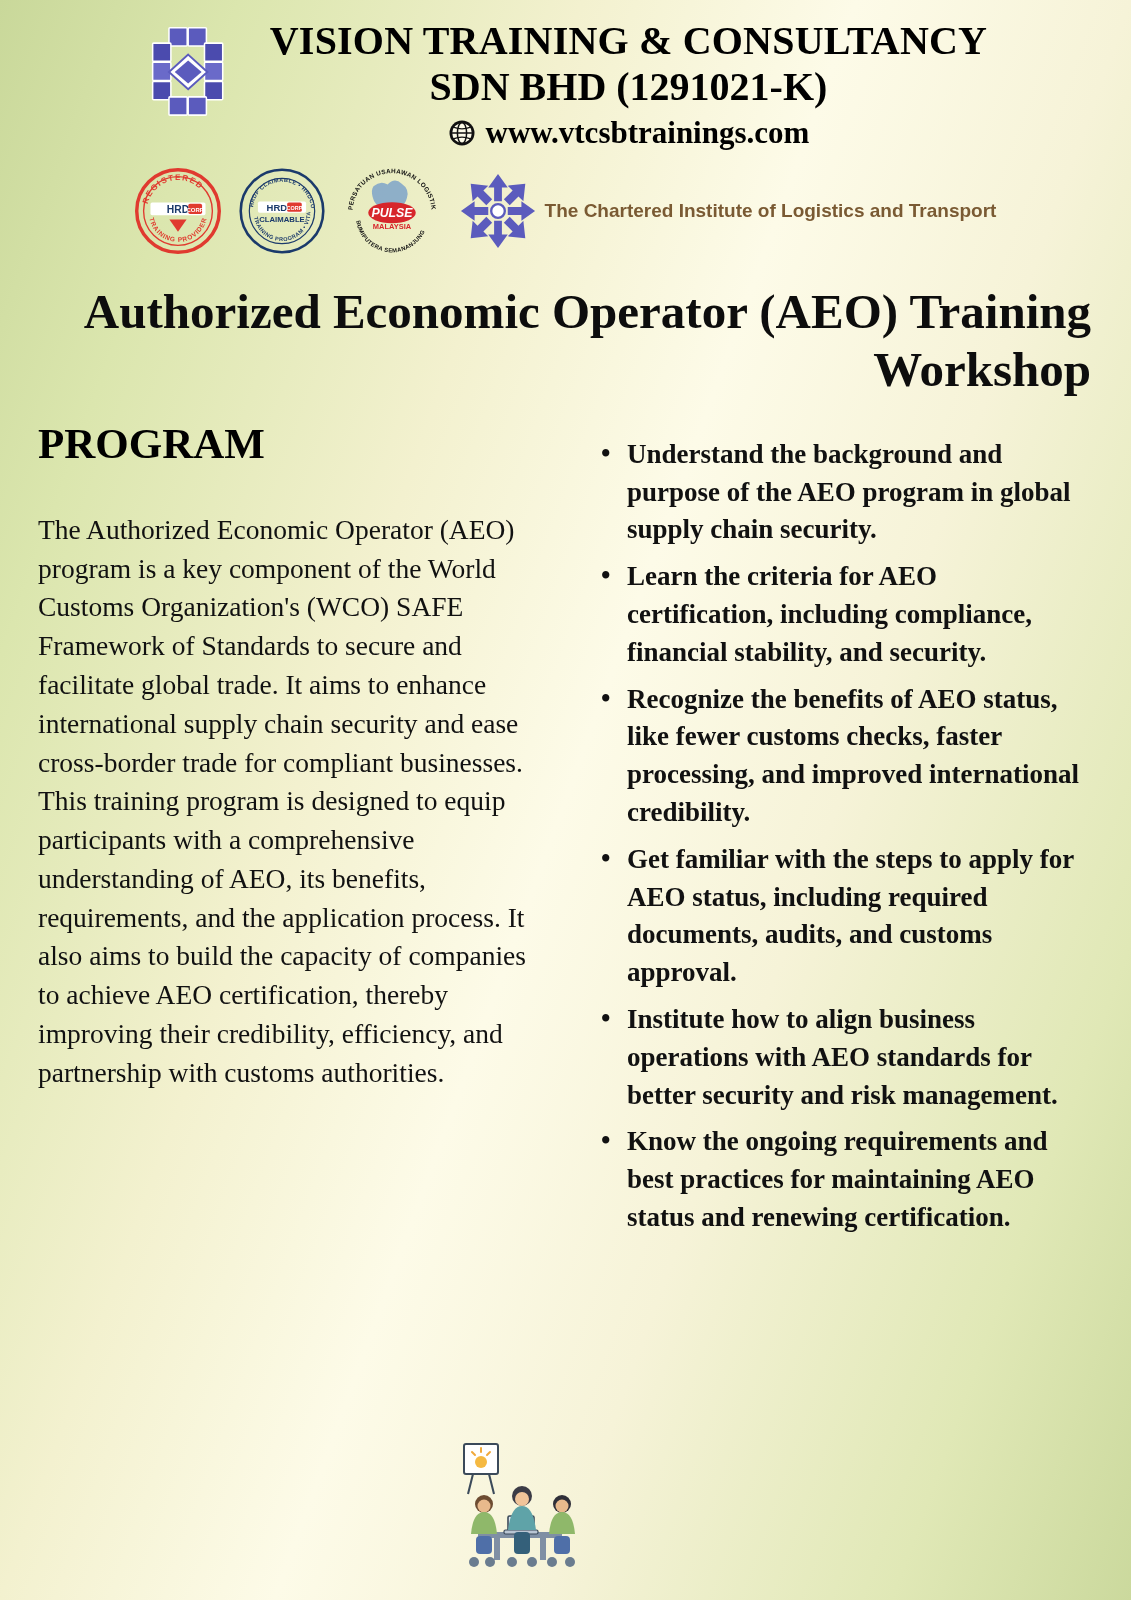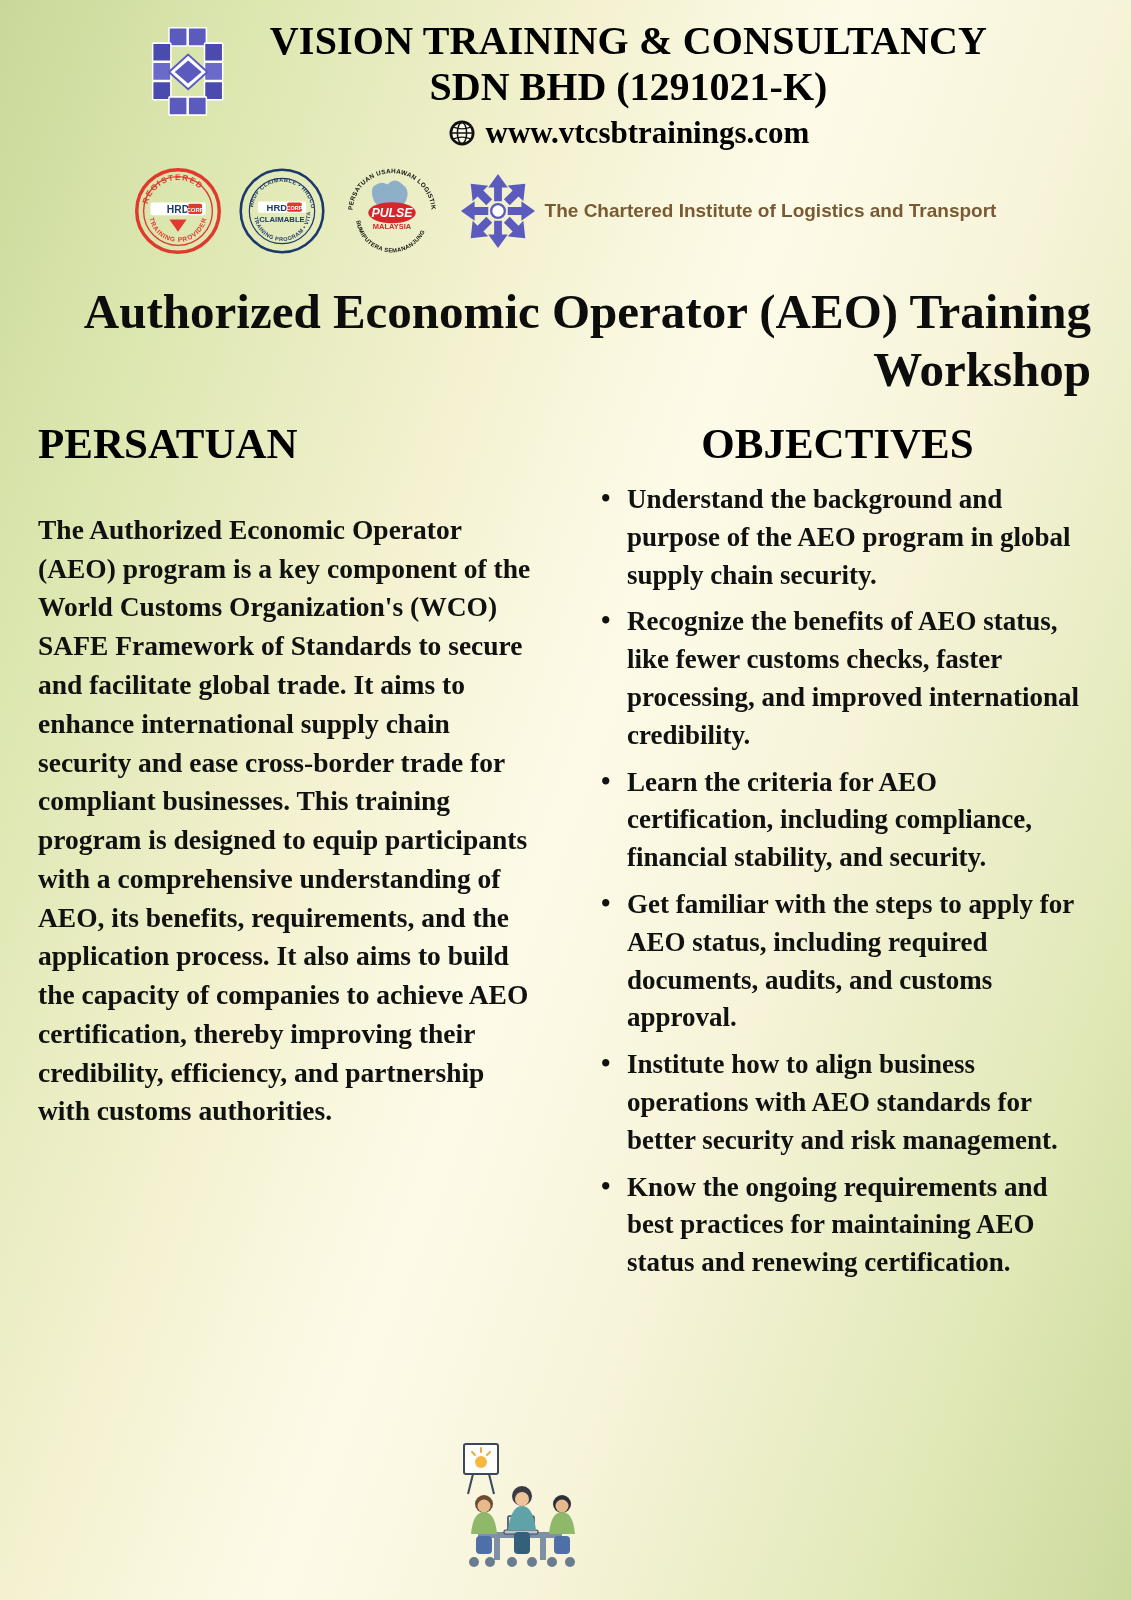--- a/index.html
+++ b/index.html
@@ -291,7 +291,7 @@
 <div class="columns">
 
   <div class="col-left">
-    <div class="section-head head-left">PERSATUAN</div>
+    <div class="section-head head-left">PROGRAM</div>
     <div class="overview-text">The Authorized Economic Operator (AEO) program is a key component of the World Customs Organization's (WCO) SAFE Framework of Standards to secure and facilitate global trade. It aims to enhance international supply chain security and ease cross-border trade for compliant businesses. This training program is designed to equip participants with a comprehensive understanding of AEO, its benefits, requirements, and the application process. It also aims to build the capacity of companies to achieve AEO certification, thereby improving their credibility, efficiency, and partnership with customs authorities.</div>
   </div>
 

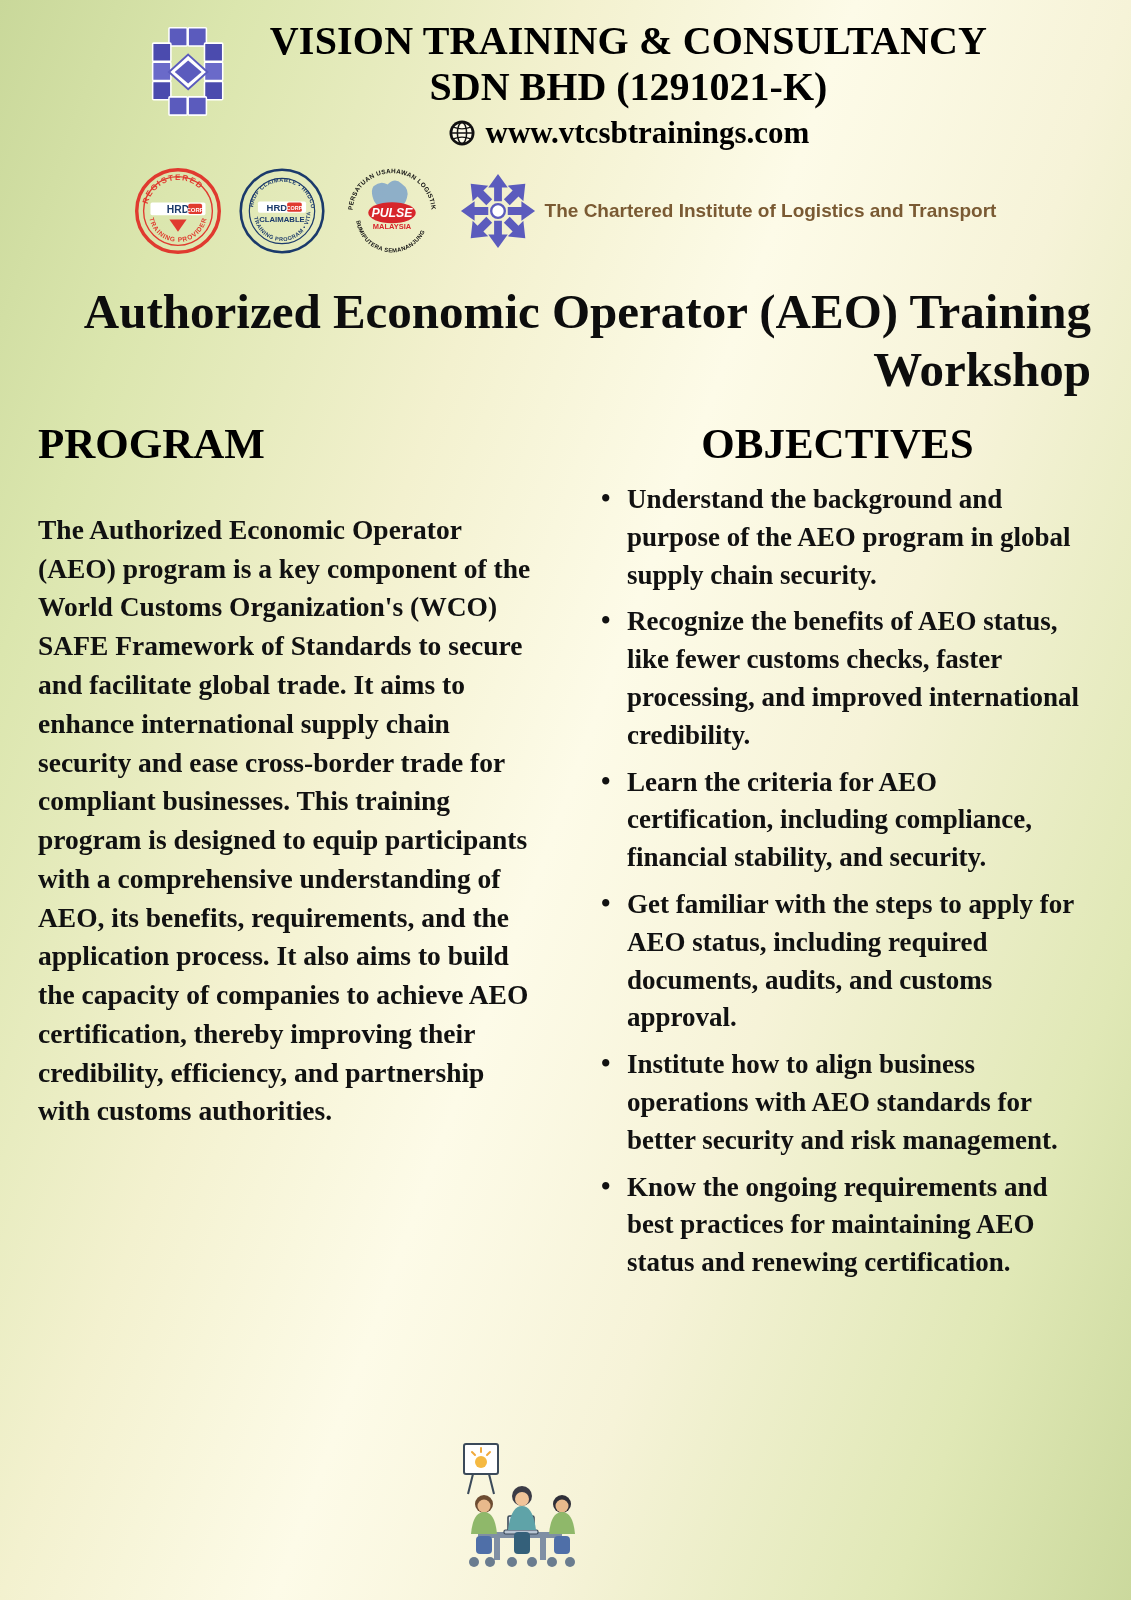--- a/index.html
+++ b/index.html
@@ -296,7 +296,6 @@
   </div>
 
   <div class="col-right">
-    <div class="section-head head-right">OBJECTIVES</div>
     <ul class="objectives">
       <li>Understand the background and purpose of the AEO program in global supply chain security.</li>
       <li>Recognize the benefits of AEO status, like fewer customs checks, faster processing, and improved international credibility.</li>

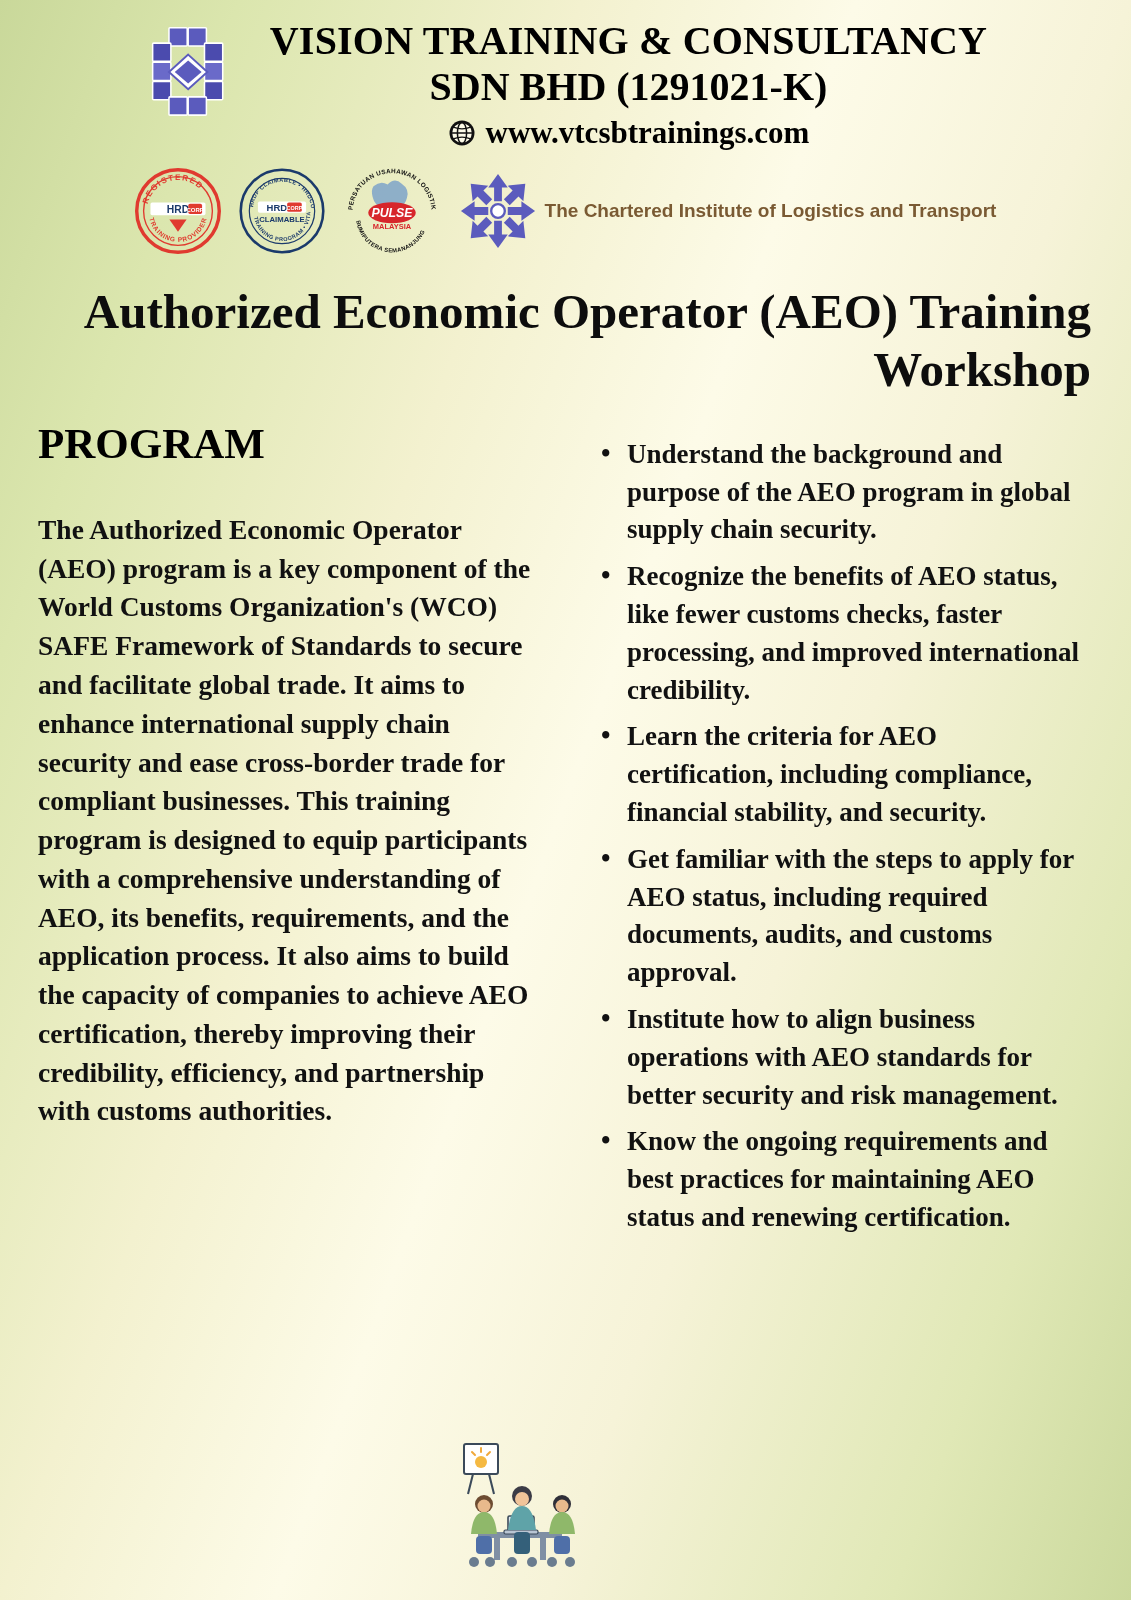--- a/index.html
+++ b/index.html
@@ -114,7 +114,7 @@
   .overview-text {
     font-size: 27.5px;
     line-height: 1.41;
-    font-weight: bold;
+    font-weight: normal;
     color: #111;
     text-align: left;
     margin-top: 45px;

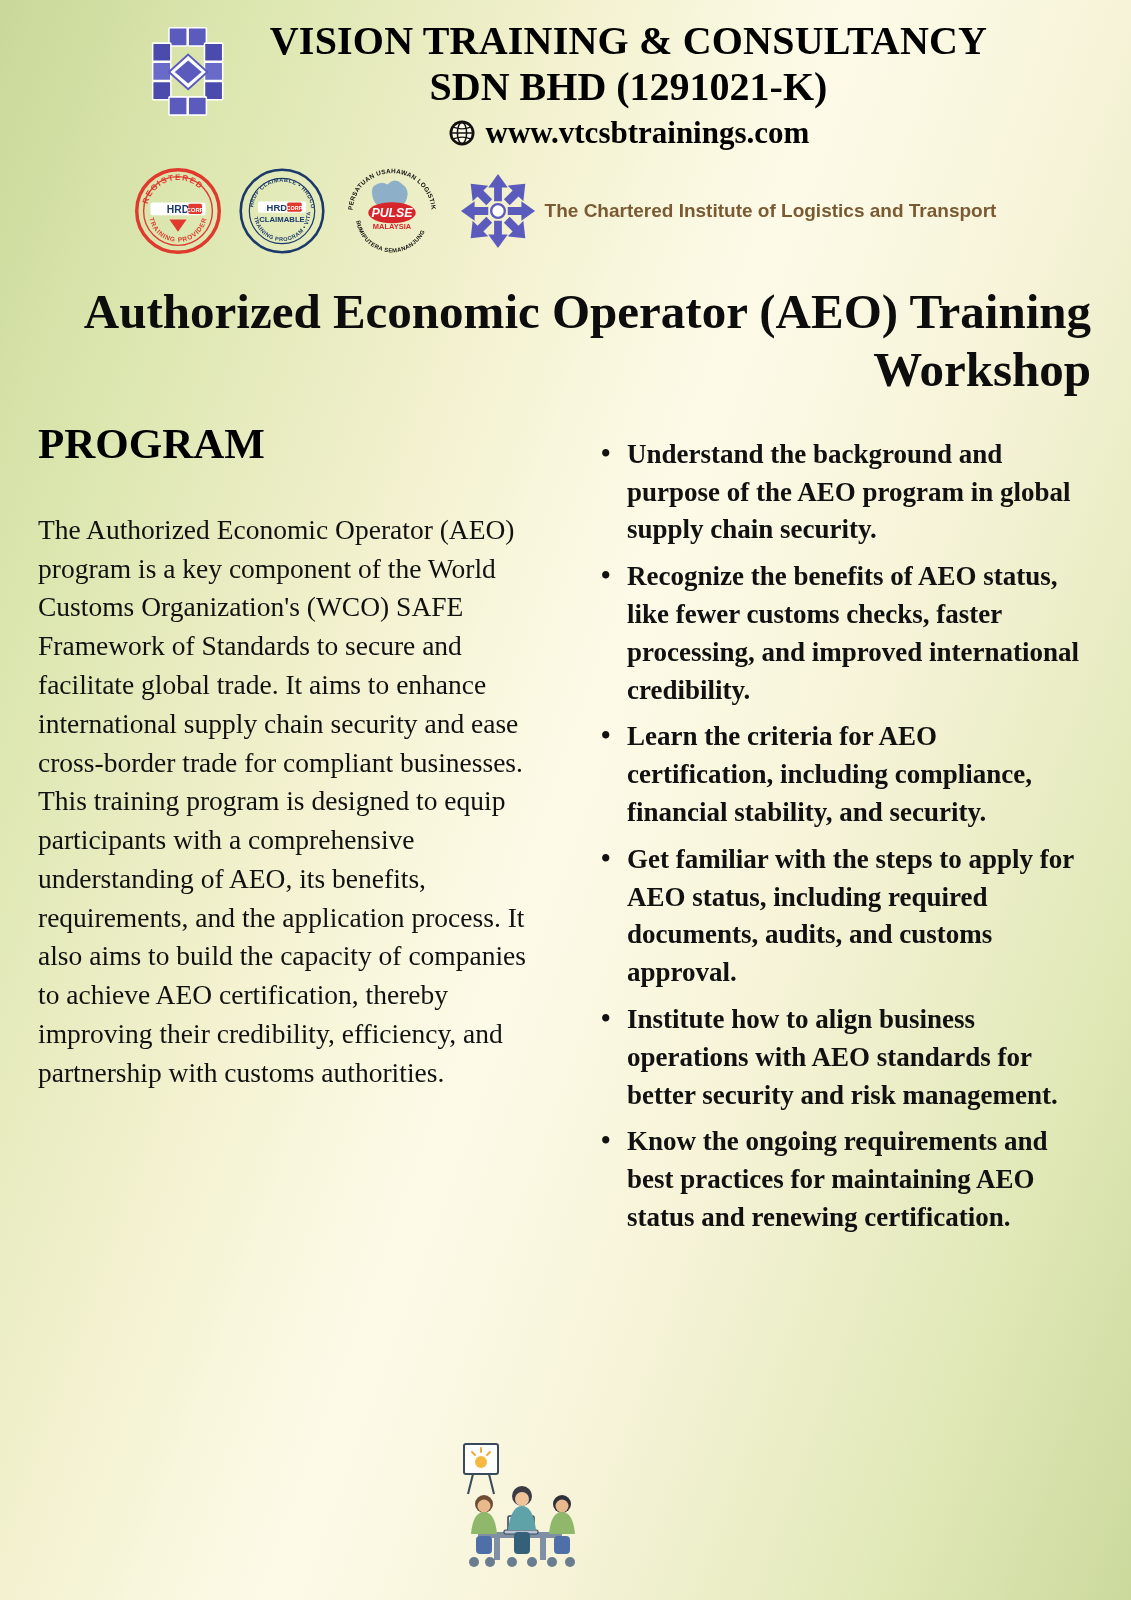--- a/index.html
+++ b/index.html
@@ -298,8 +298,8 @@
   <div class="col-right">
     <ul class="objectives">
       <li>Understand the background and purpose of the AEO program in global supply chain security.</li>
+      <li>Learn the criteria for AEO certification, including compliance, financial stability, and security.</li>
       <li>Recognize the benefits of AEO status, like fewer customs checks, faster processing, and improved international credibility.</li>
-      <li>Learn the criteria for AEO certification, including compliance, financial stability, and security.</li>
       <li>Get familiar with the steps to apply for AEO status, including required documents, audits, and customs approval.</li>
       <li>Institute how to align business operations with AEO standards for better security and risk management.</li>
       <li>Know the ongoing requirements and best practices for maintaining AEO status and renewing certification.</li>

